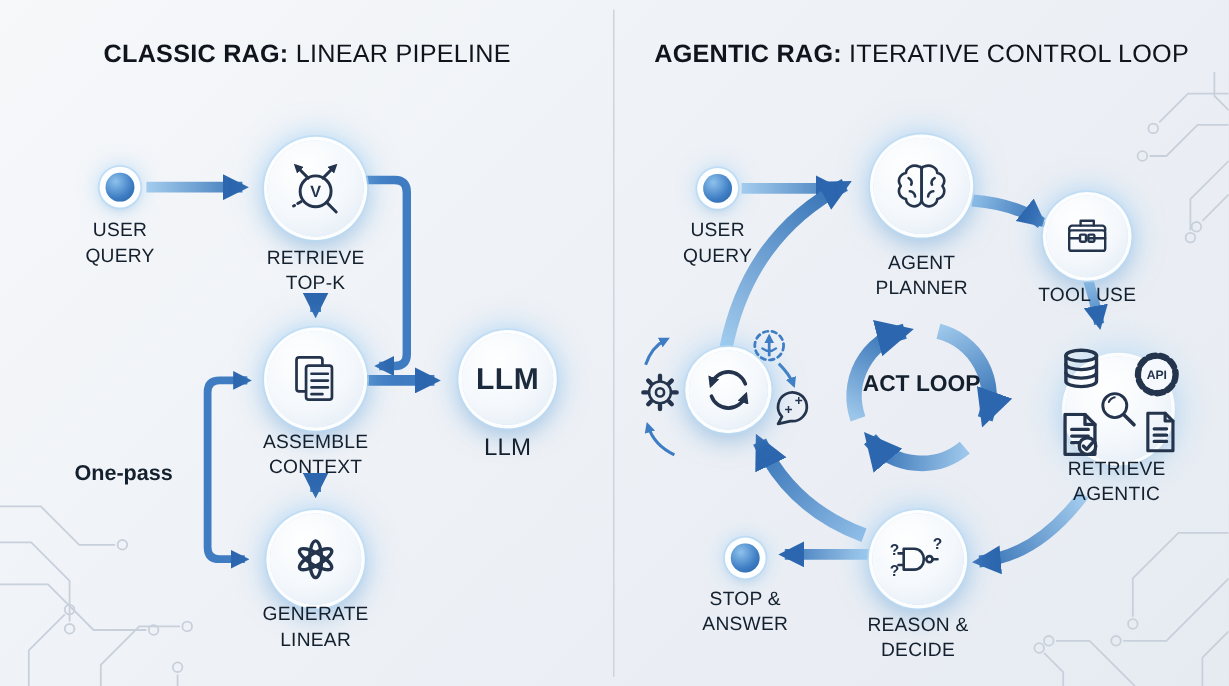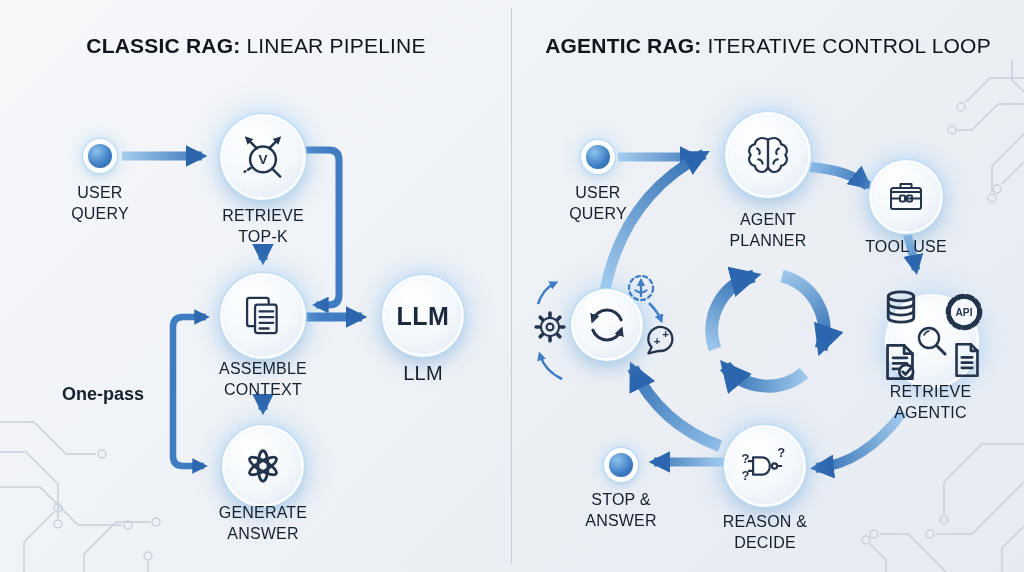--- a/index.html
+++ b/index.html
@@ -319,6 +319,7 @@
     </svg>
 
     <div class="loop-lbl" style="left:713px;top:308px;width:110px;">
+      <div>ACT LOOP</div>
     </div>
   </section>
 

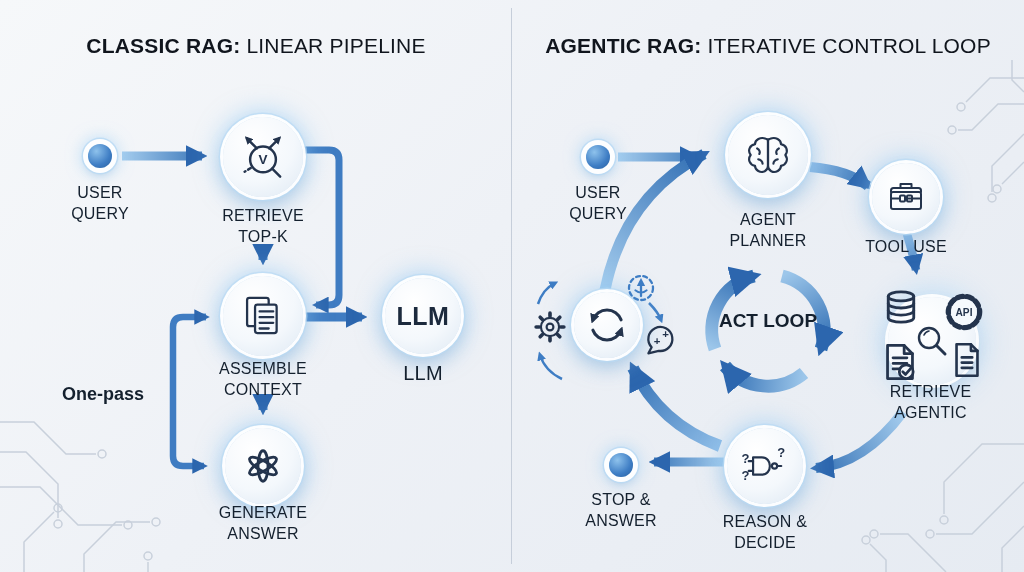--- a/index.html
+++ b/index.html
@@ -195,7 +195,7 @@
         </g>
       </svg>
     </div>
-    <div class="lbl" style="left:203px;top:502px;width:120px;">GENERATE ANSWER</div>
+    <div class="lbl" style="left:203px;top:502px;width:120px;">GENERATE LINEAR</div>
 
     <div class="anno" style="left:62px;top:384px;width:100px;">One-pass</div>
   </section>

